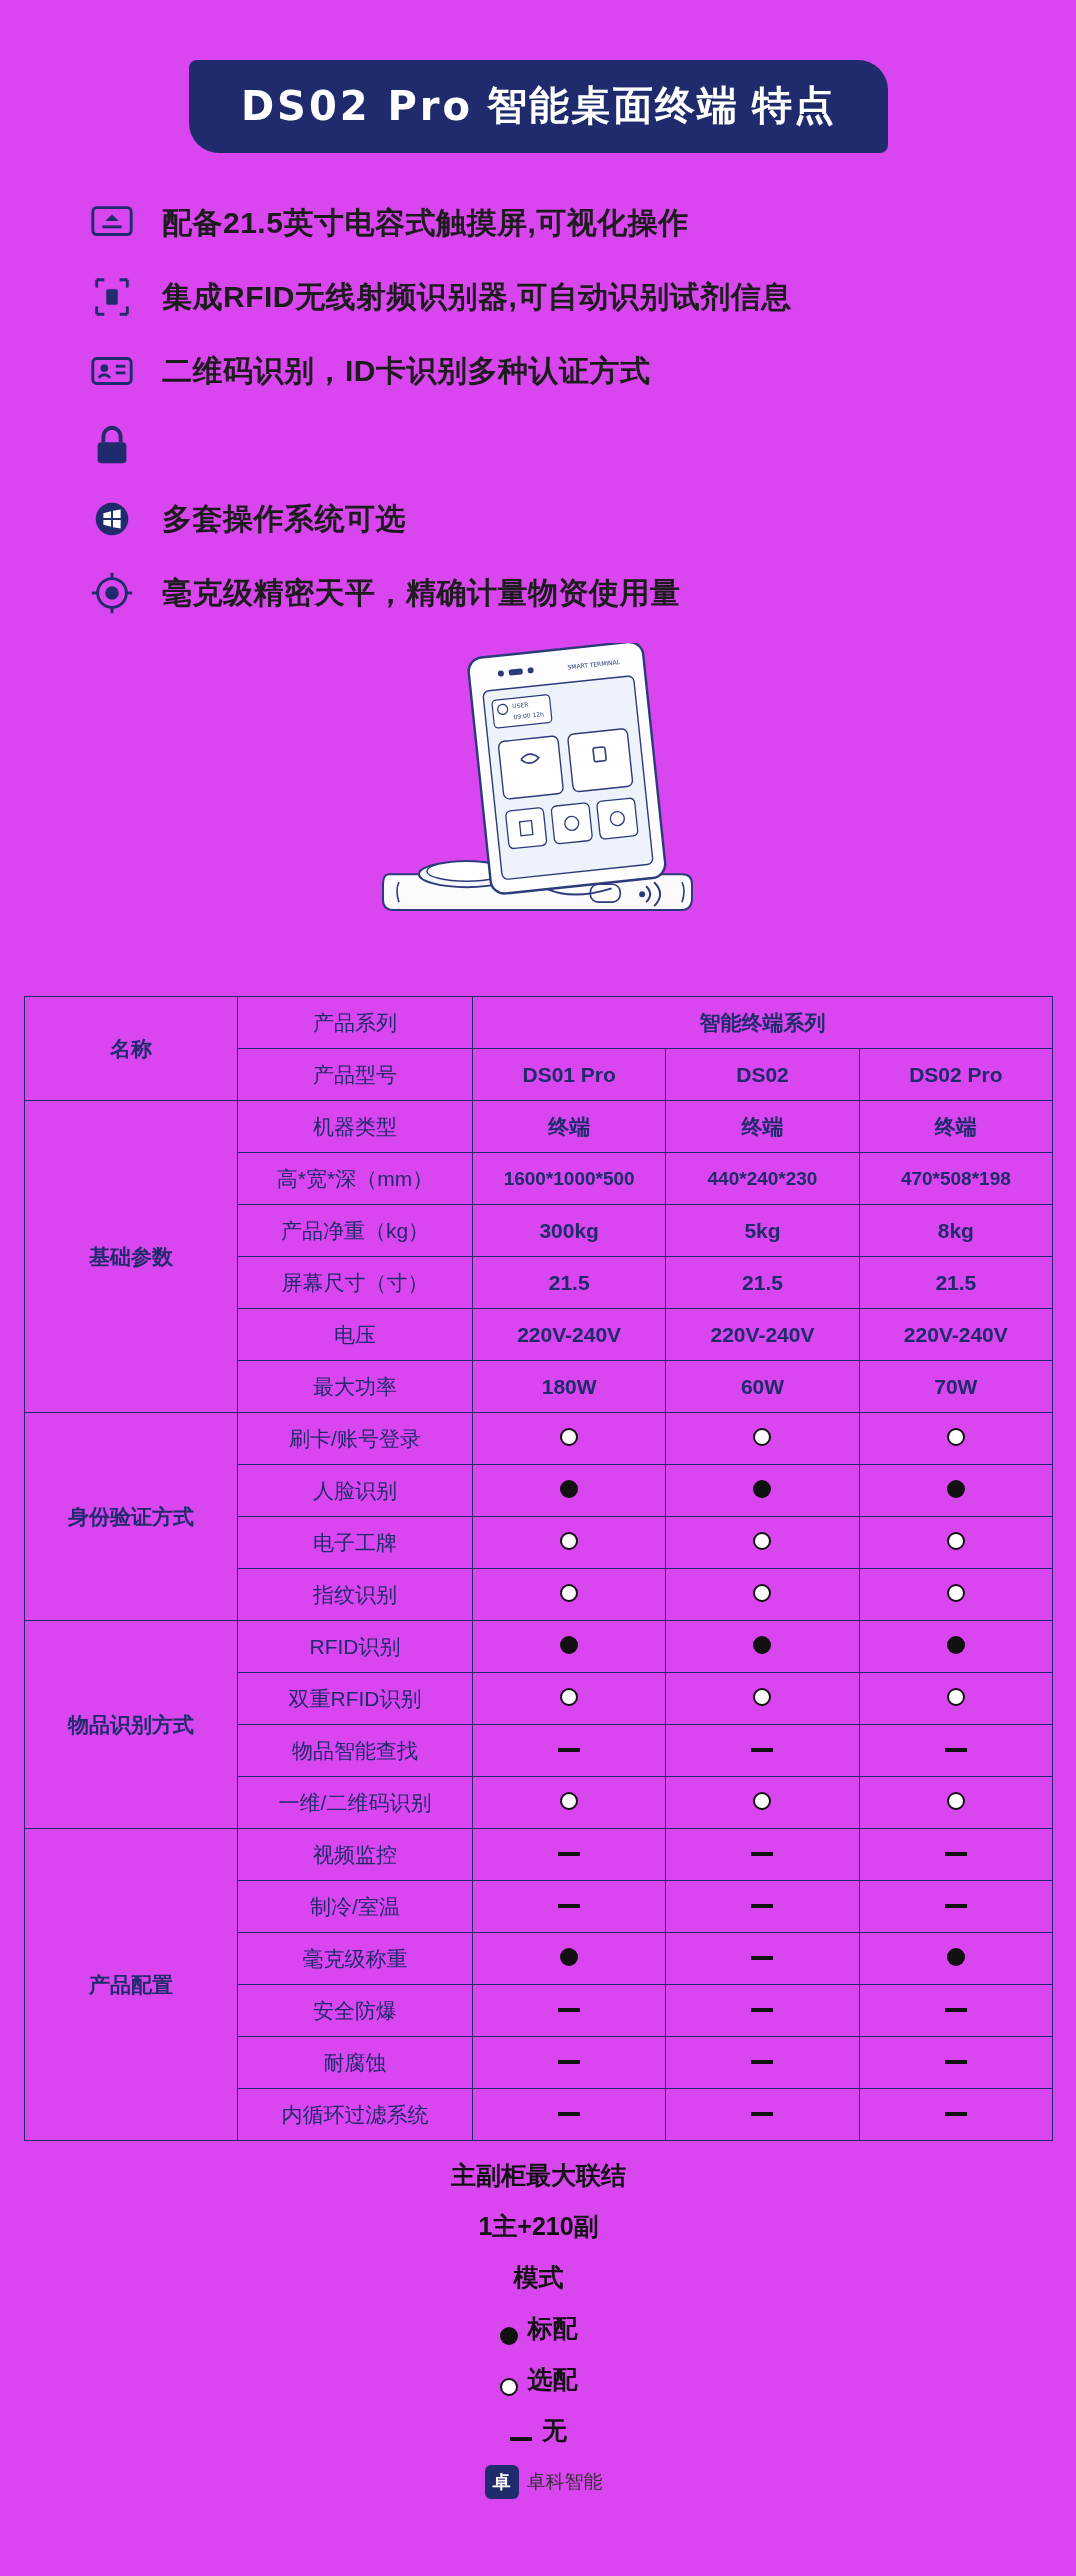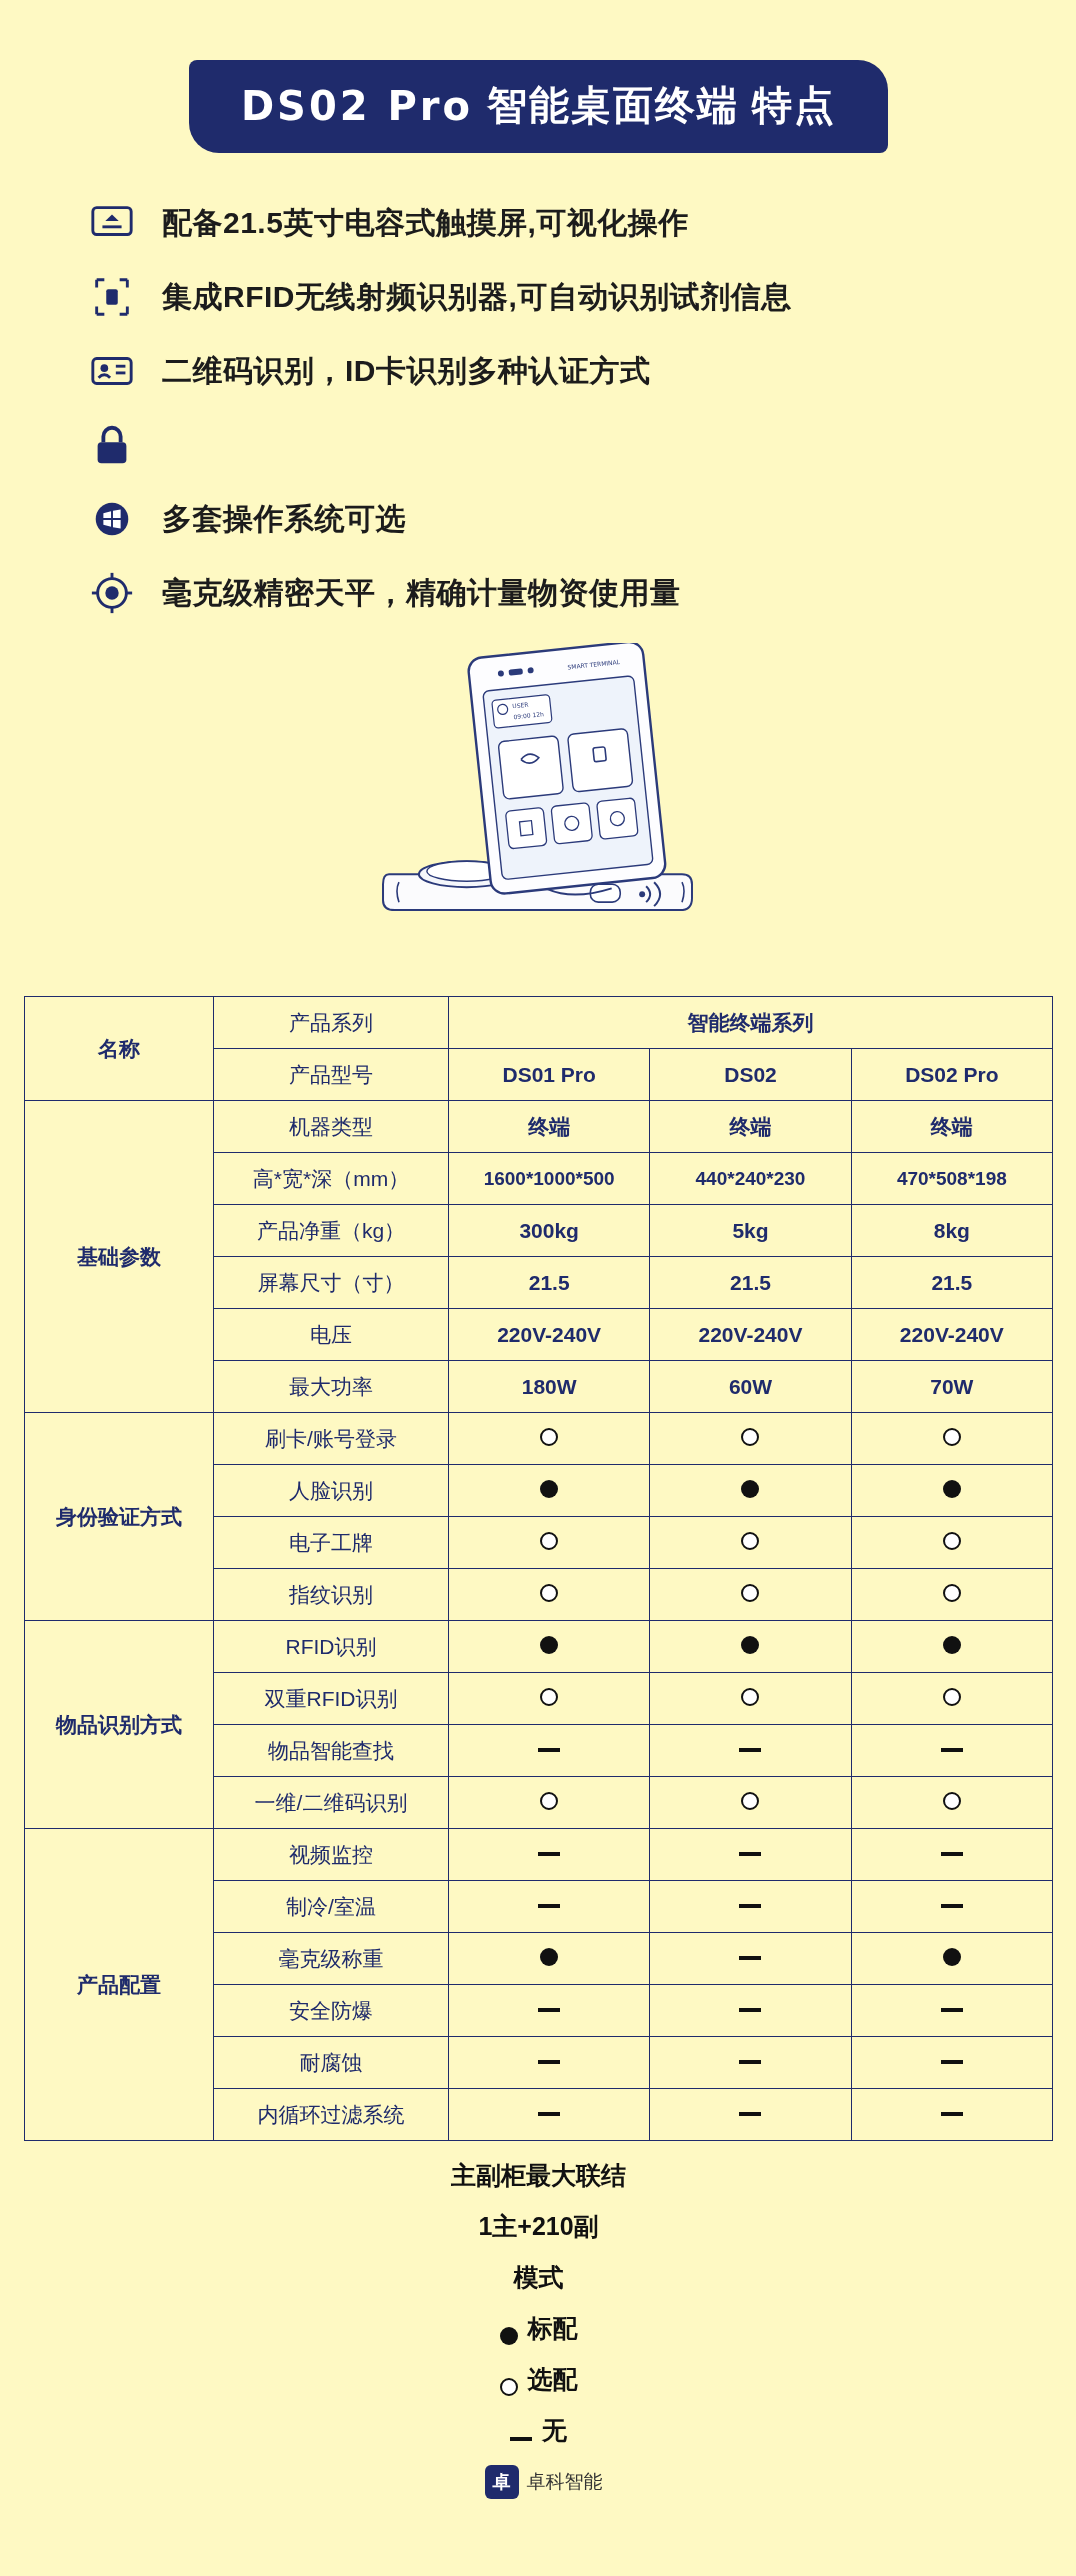--- a/index.html
+++ b/index.html
@@ -13,7 +13,7 @@
     position: relative;
     width: 1077px;
     min-height: 2576px;
-    background: #fef9c3;
+    background: #d946ef;
     padding: 0;
     overflow: hidden;
   }

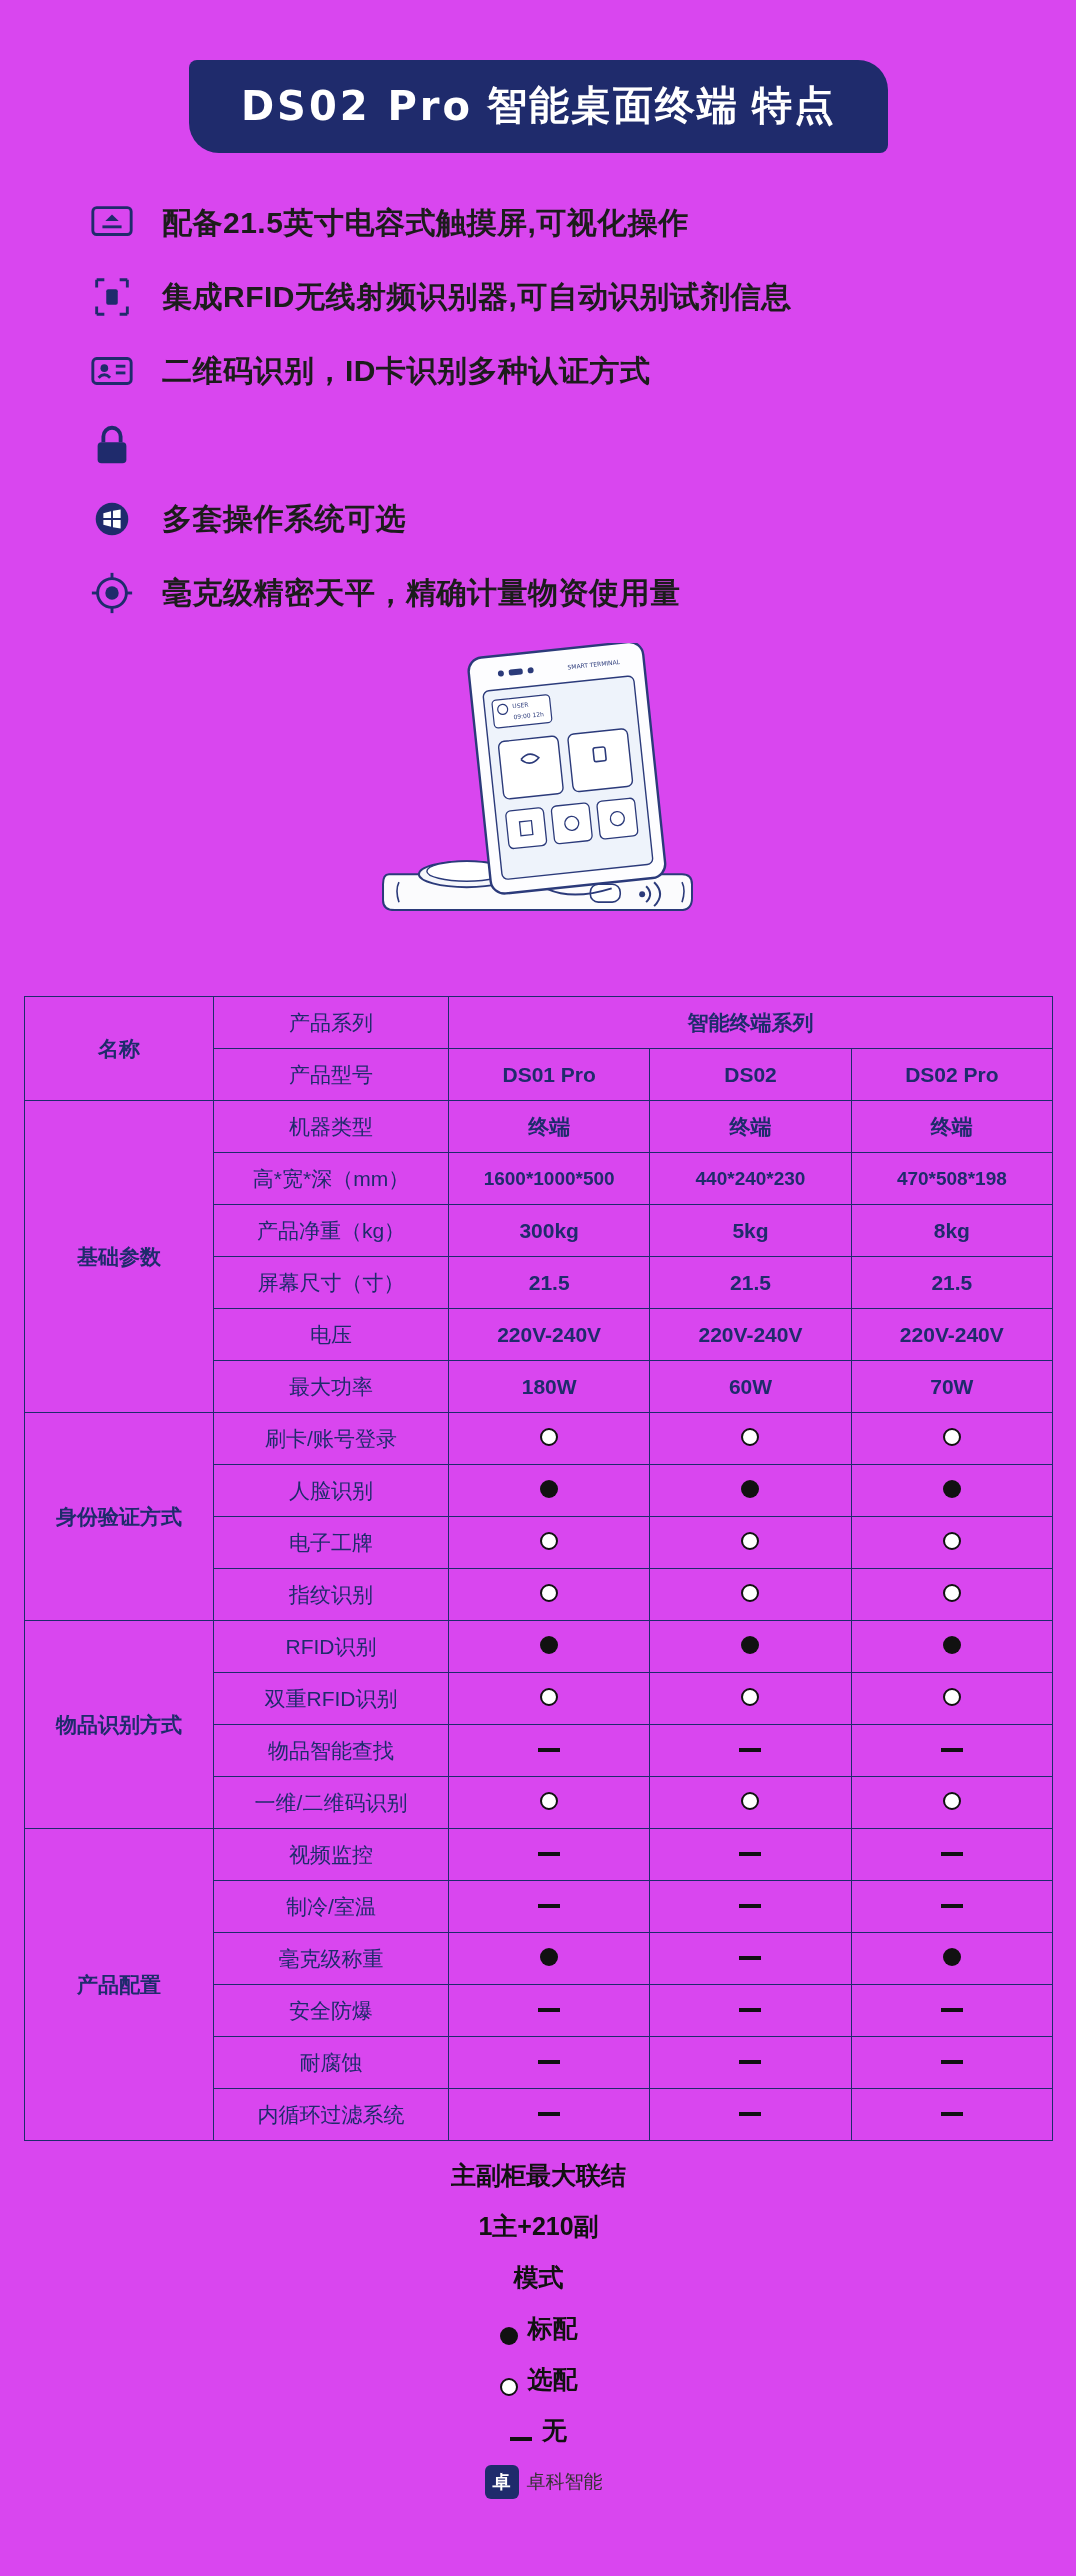--- a/index.html
+++ b/index.html
@@ -94,7 +94,7 @@
     font-size: 26px;
     font-weight: bold;
     color: #111;
-    width: 189px;
+    width: 213px;
   }
   td.rowlabel {
     width: 235px;

